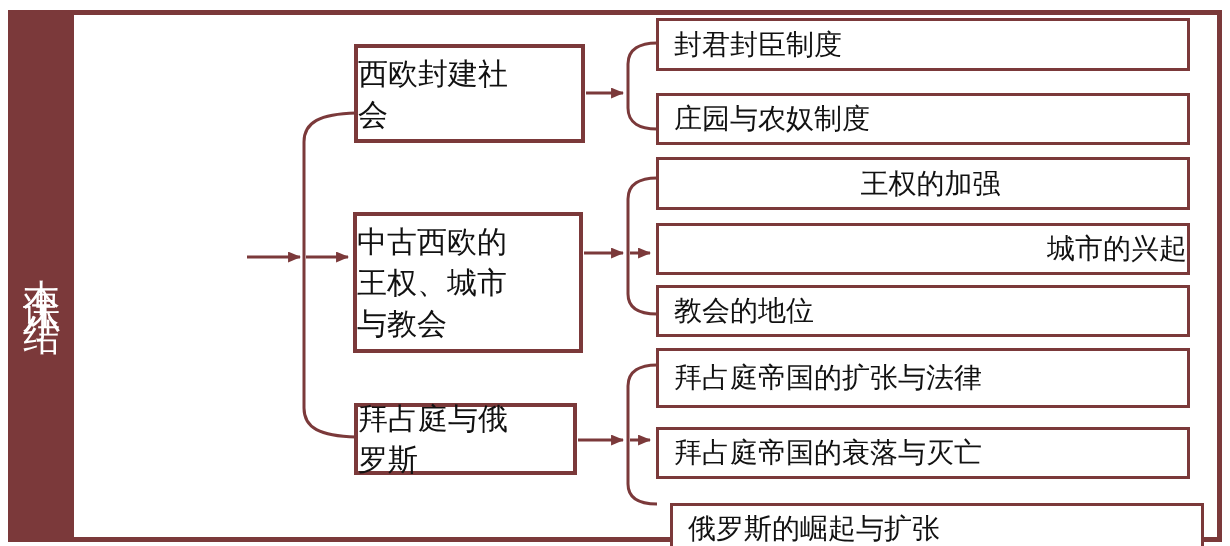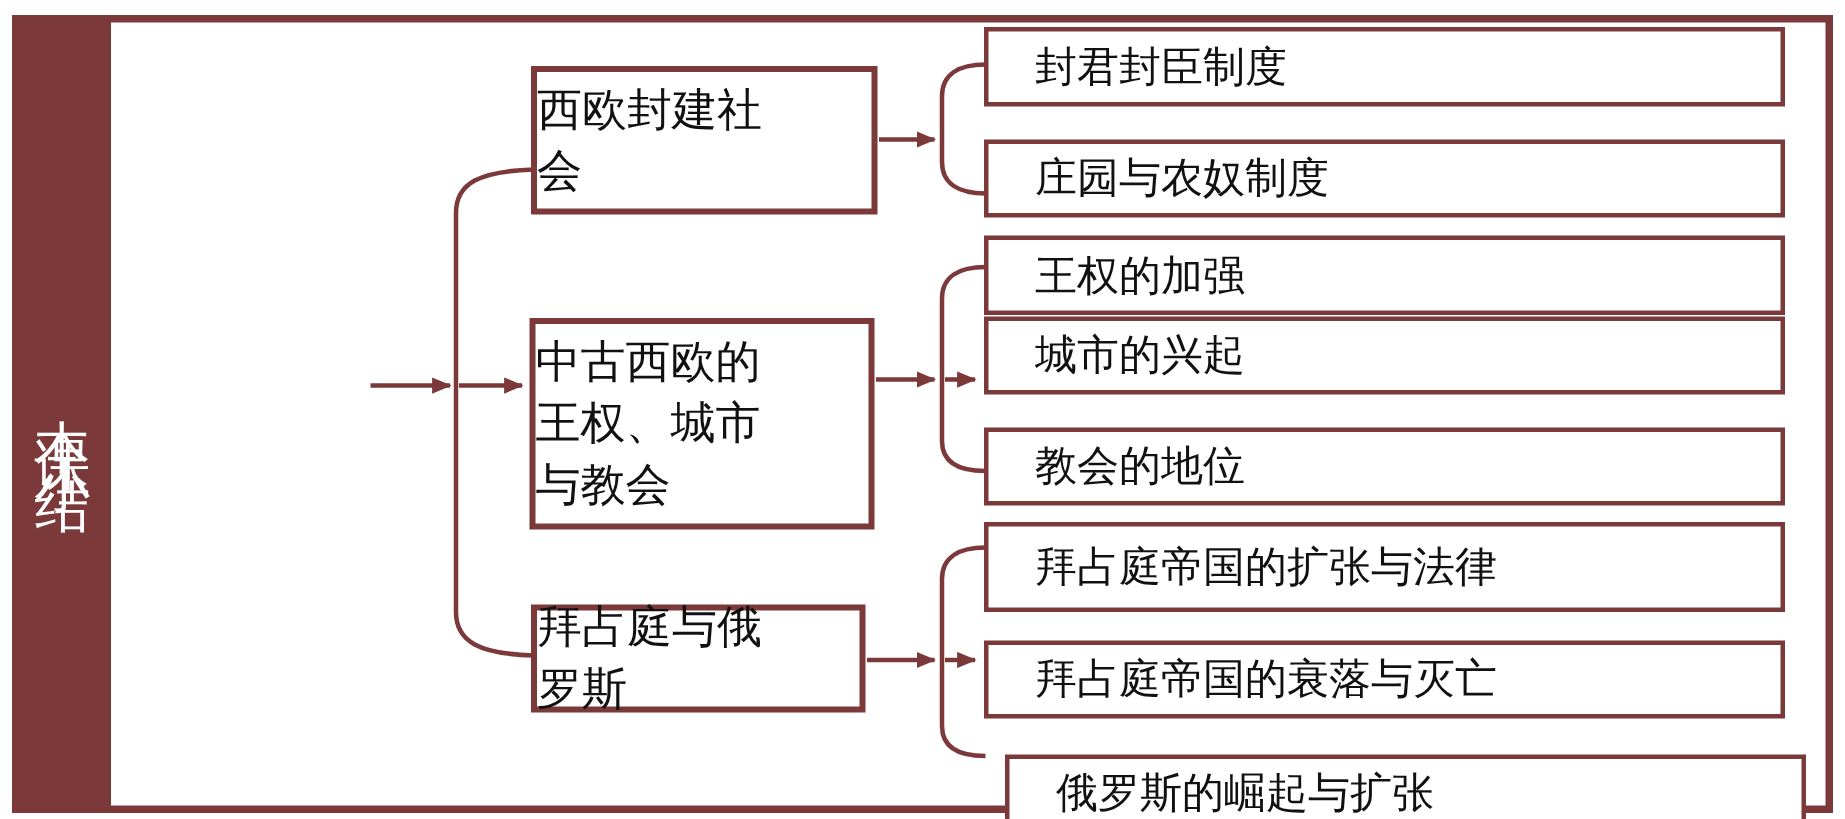--- a/index.html
+++ b/index.html
@@ -73,7 +73,7 @@
     border-width: 3.5px;
     font-size: 28px;
   }
-  .leaf-box .lbl { padding-left: 31px; white-space: nowrap; }
+  .leaf-box .lbl { padding-left: 15px; white-space: nowrap; }
   .leaf-1 { top: 18px;  }
   .leaf-2 { top: 93px;  height: 52px; }
   .leaf-3 { top: 157px; }

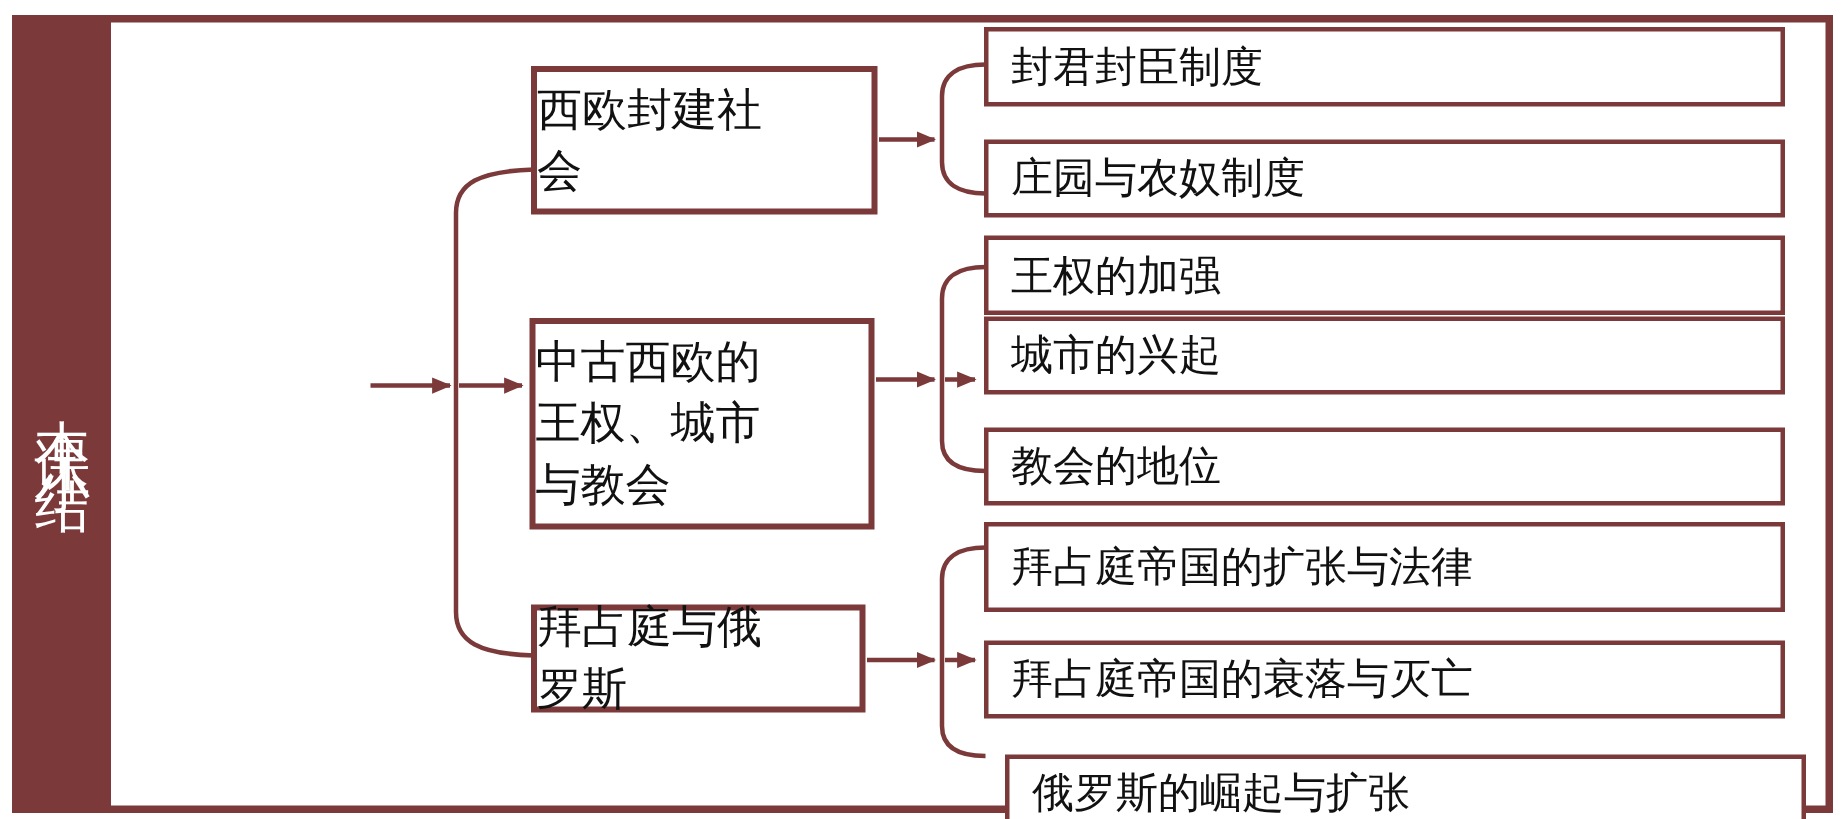--- a/index.html
+++ b/index.html
@@ -76,7 +76,7 @@
   .leaf-box .lbl { padding-left: 15px; white-space: nowrap; }
   .leaf-1 { top: 18px;  }
   .leaf-2 { top: 93px;  height: 52px; }
-  .leaf-3 { top: 157px; }
+  .leaf-3 { top: 157px; justify-content: center; }
   .leaf-4 { top: 211px; height: 52px; }
   .leaf-5 { top: 285px; height: 52px; }
   .leaf-6 { top: 348px; height: 60px; }

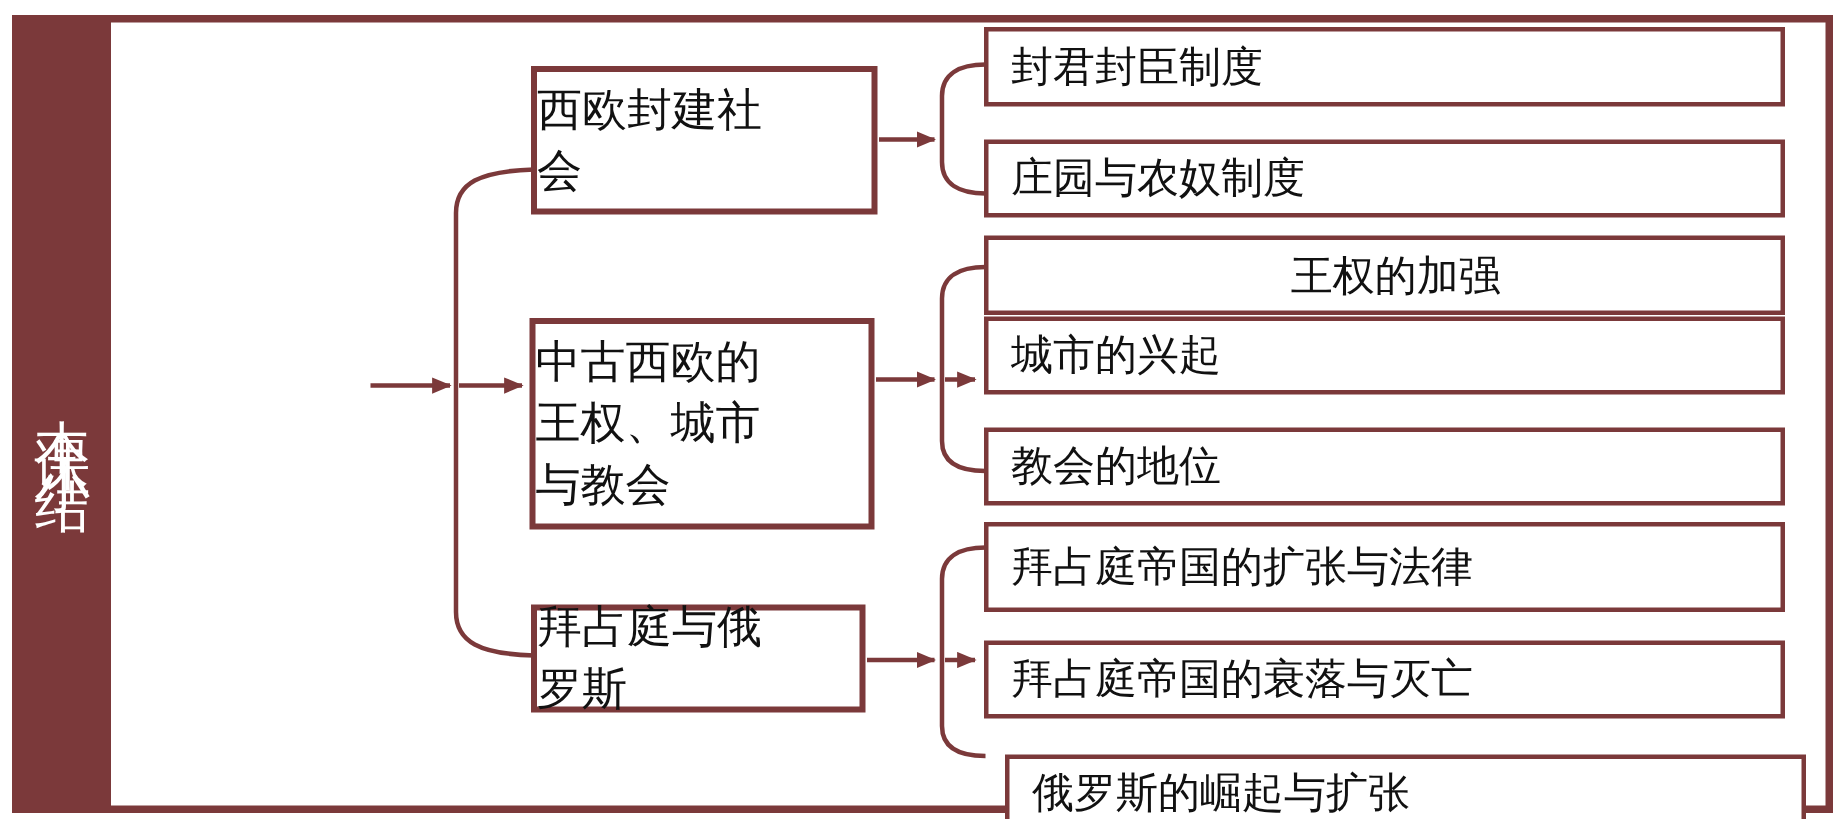--- a/index.html
+++ b/index.html
@@ -77,7 +77,7 @@
   .leaf-1 { top: 18px;  }
   .leaf-2 { top: 93px;  height: 52px; }
   .leaf-3 { top: 157px; justify-content: center; }
-  .leaf-4 { top: 211px; height: 52px; }
+  .leaf-4 { top: 223px; height: 52px; justify-content: flex-end; }
   .leaf-5 { top: 285px; height: 52px; }
   .leaf-6 { top: 348px; height: 60px; }
   .leaf-7 { top: 415px; height: 52px; margin-top: 12px; }

